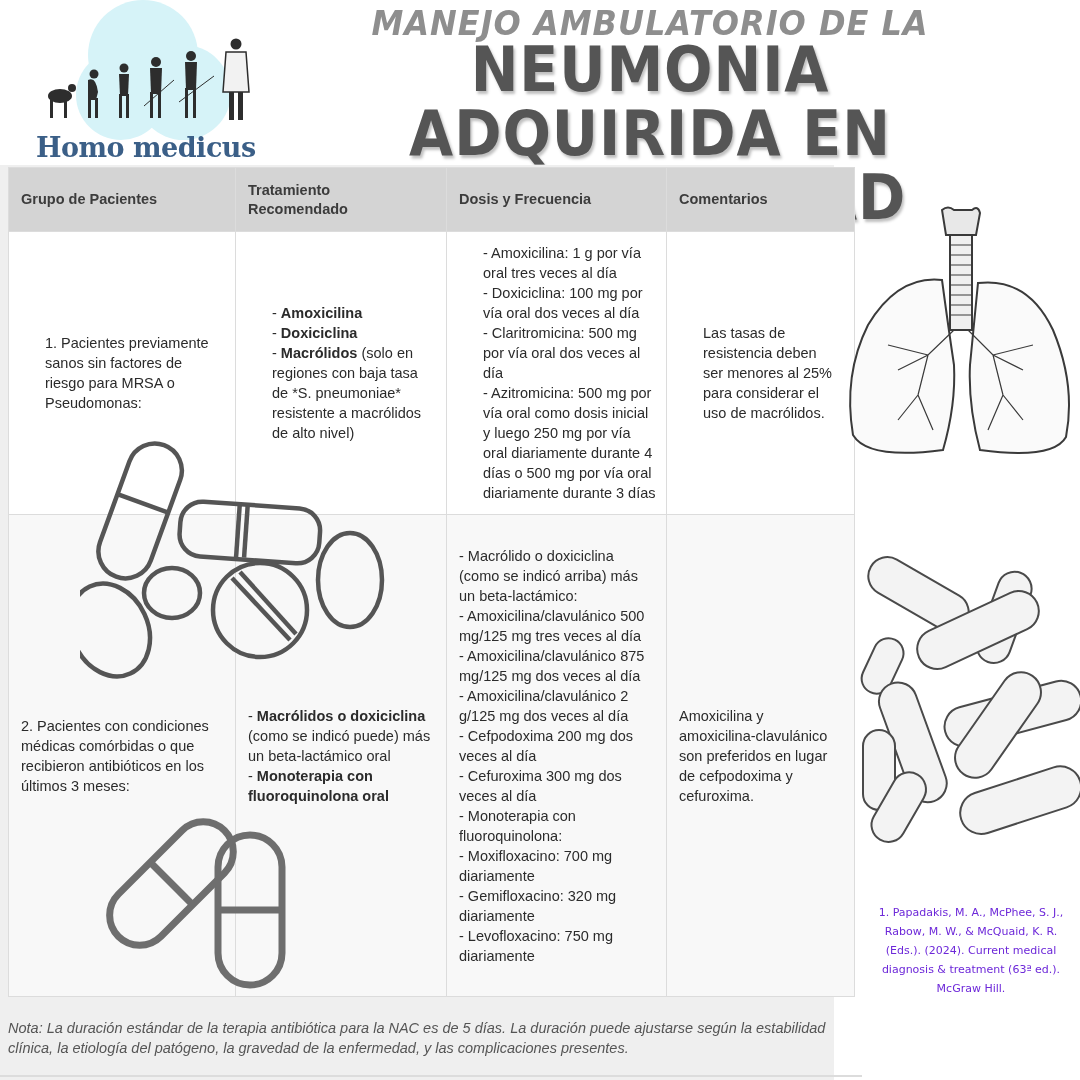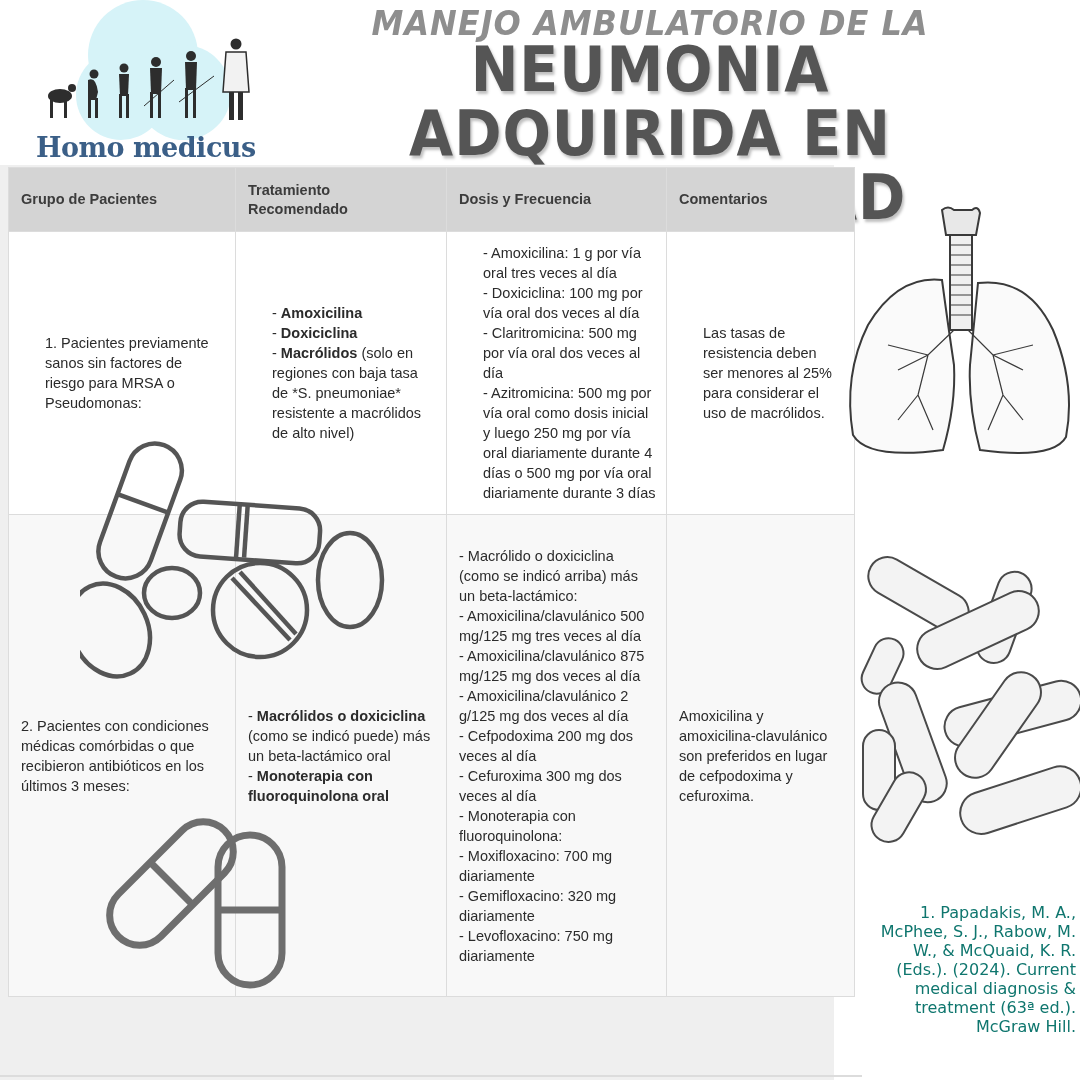--- a/index.html
+++ b/index.html
@@ -44,7 +44,7 @@
   .bacteria { position: absolute; left: 858px; top: 555px; width: 222px; height: 292px; }
 
   .reference { position: absolute; left: 866px; top: 903px; width: 210px; font-family: "DejaVu Sans", sans-serif;
-               font-size: 16px; line-height: 19px; color: #0f766e; text-align: right; }
+               font-size: 11px; line-height: 19px; color: #6d28d9; text-align: center; }
 </style>
 </head>
 <body>

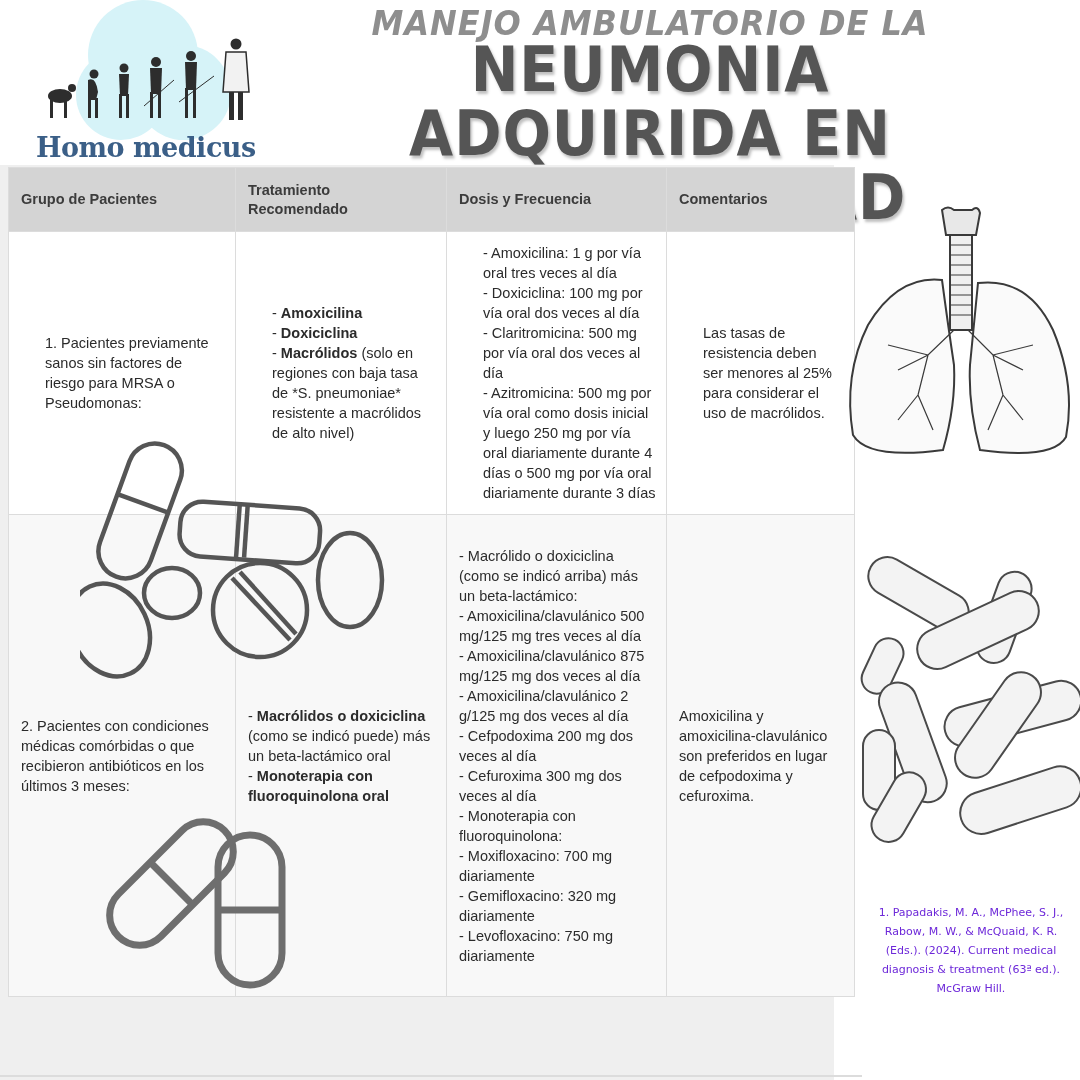--- a/index.html
+++ b/index.html
@@ -154,6 +154,7 @@
       </tr>
     </tbody>
   </table>
+  <div class="note">Nota: La duración estándar de la terapia antibiótica para la NAC es de 5 días. La duración puede ajustarse según la estabilidad clínica, la etiología del patógeno, la gravedad de la enfermedad, y las complicaciones presentes.</div>
   <div class="note-rule"></div>
 </div>
 

